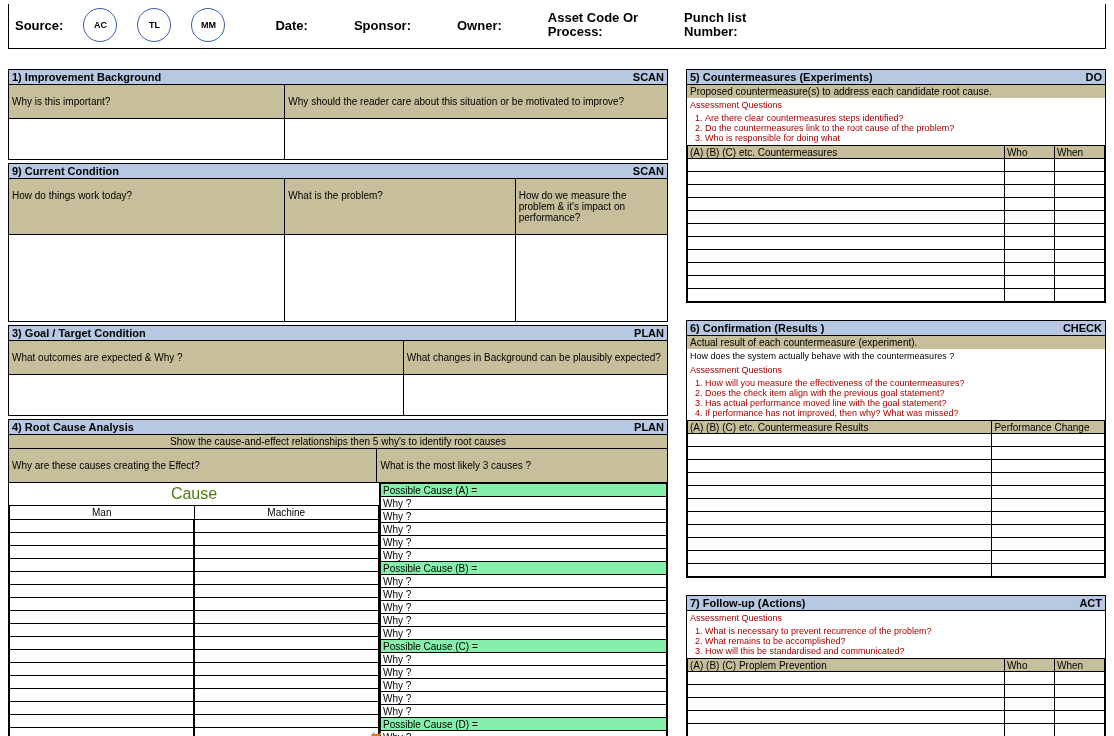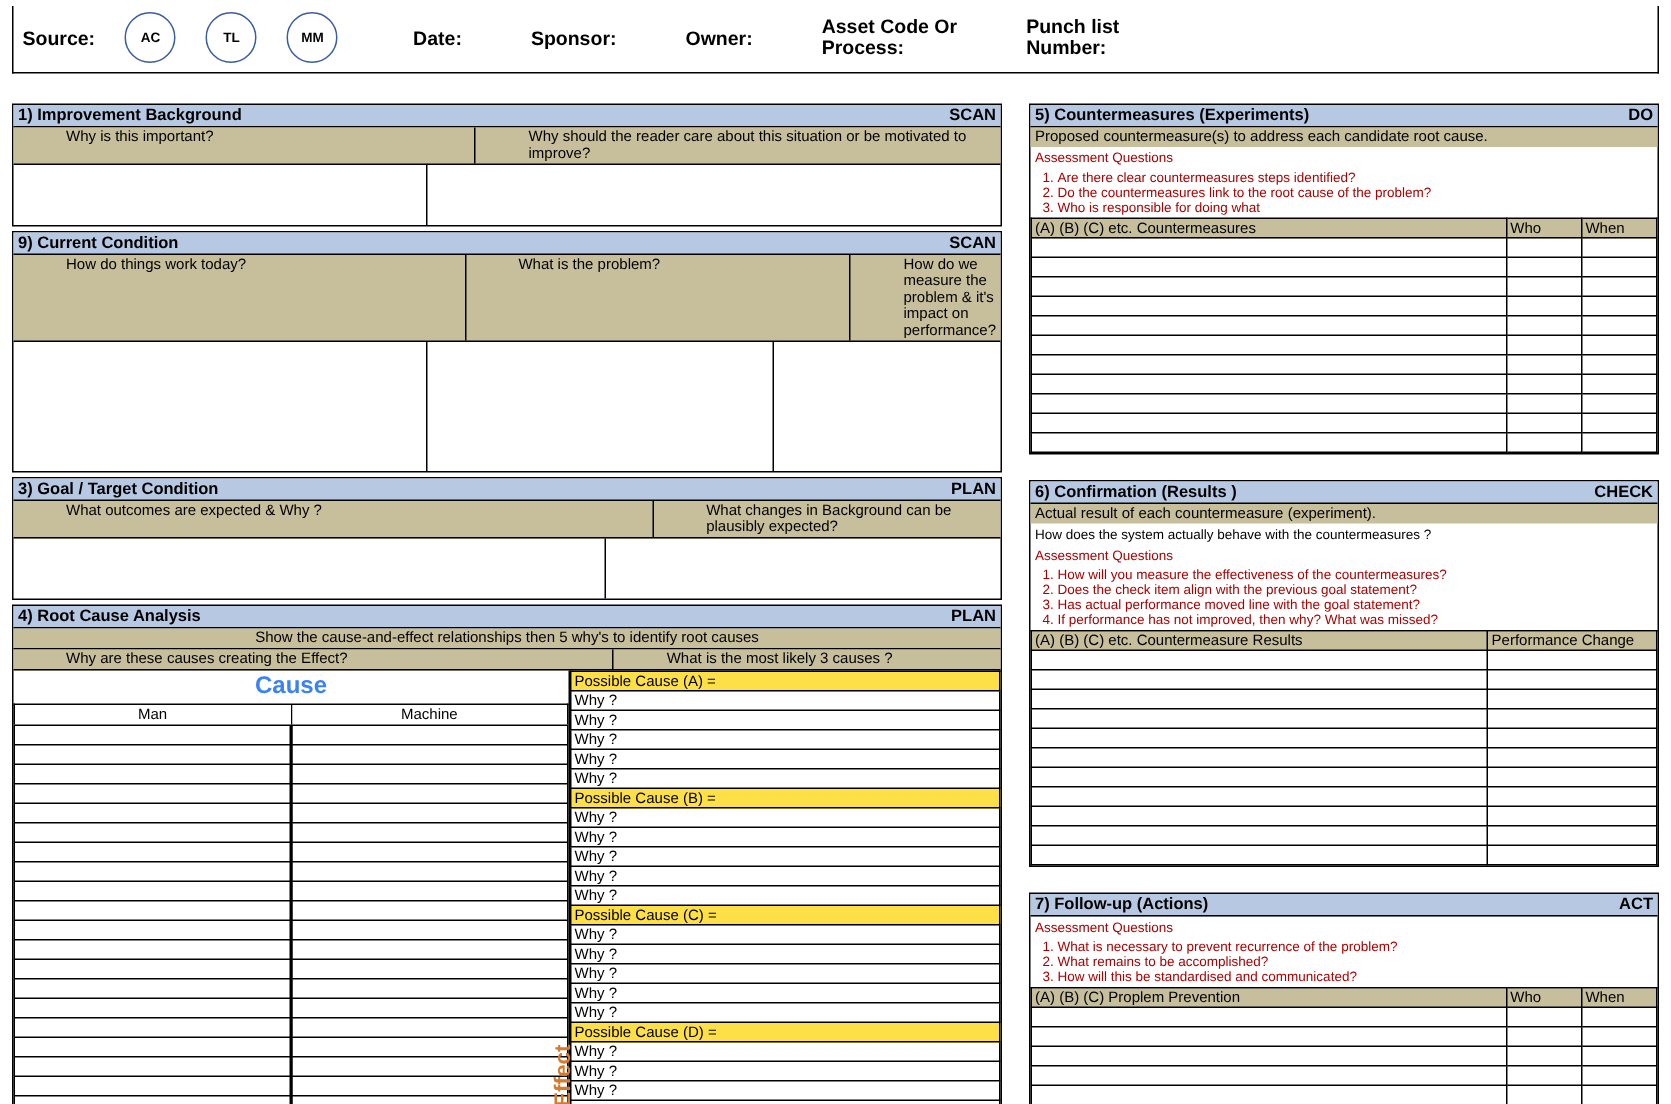--- a/index.html
+++ b/index.html
@@ -75,9 +75,8 @@
     font-size: 10px;
   }
   .tan-row > div {
-    padding: 1px 3px;
+    padding: 11px 3px;
     border-right: 1px solid #000;
-    margin-left: 32px;
   }
   .tan-row > div:last-child { border-right: none; }
   .body-gap { height: 52px; display:flex; }

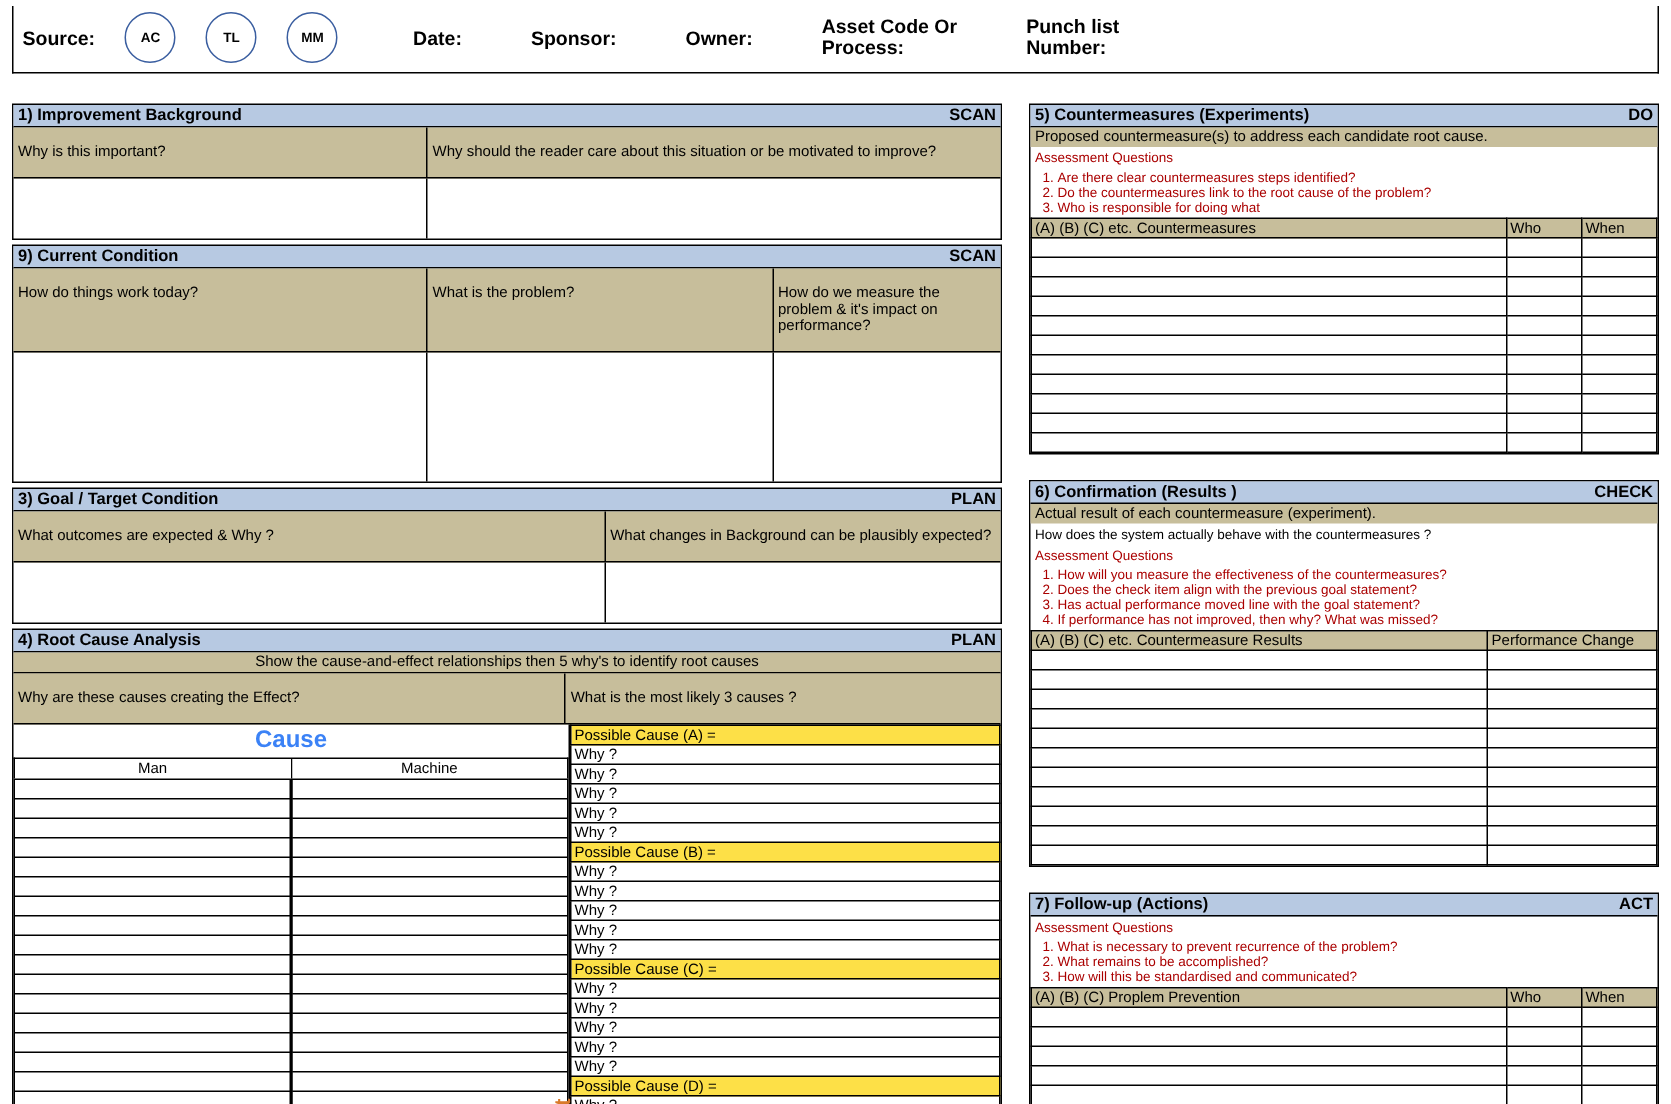--- a/index.html
+++ b/index.html
@@ -116,7 +116,7 @@
   }
   .fish-right { flex:1; border-left:1px solid #000; }
   .cause-label {
-    color:#3b82f6; font-weight:bold; font-size:16px;
+    color:#4d7c0f; font-weight:normal; font-size:16px;
     text-align:center; margin: 2px 0 2px 0;
   }
   .effect-label {

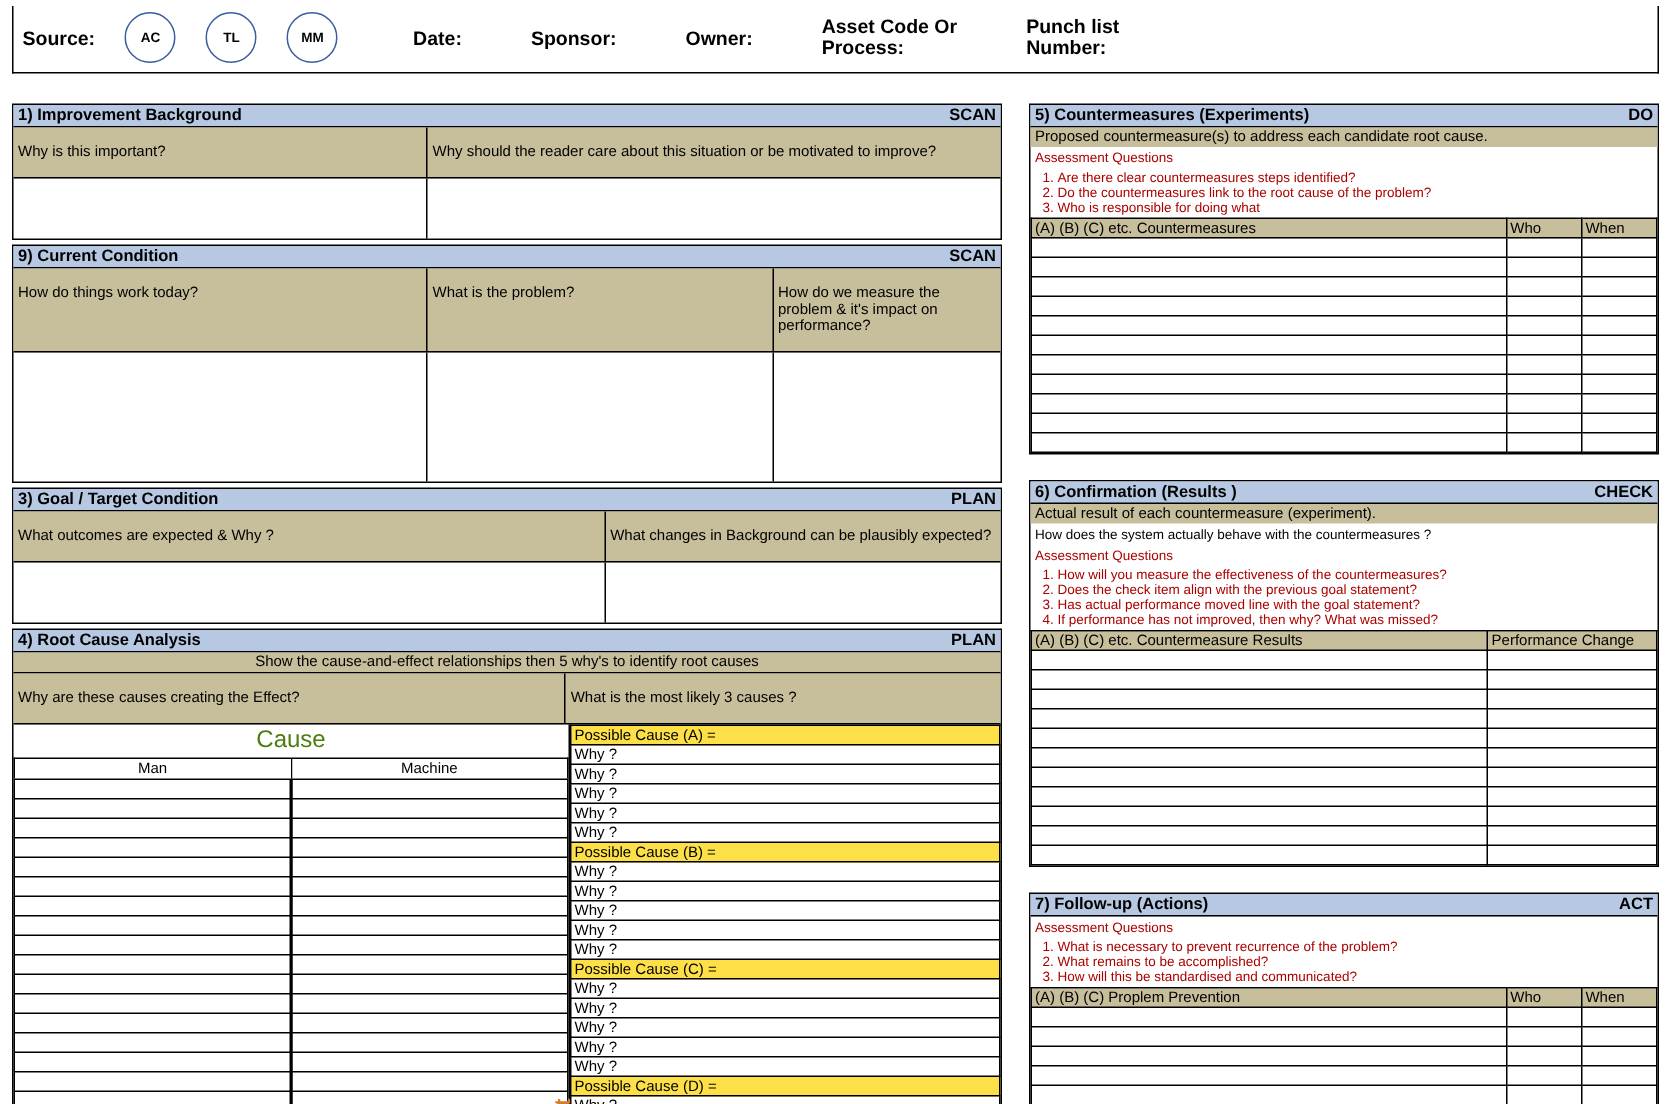--- a/index.html
+++ b/index.html
@@ -170,7 +170,7 @@
   }
   .fish-footers > div:last-child{border-right:none;}
 
-  .why-table td.lbl { background:#fde047; }
+  .why-table td.lbl { background:#86efac; }
   .center-note {
     text-align:center; font-size:10px;
     background:#c7be9b;

